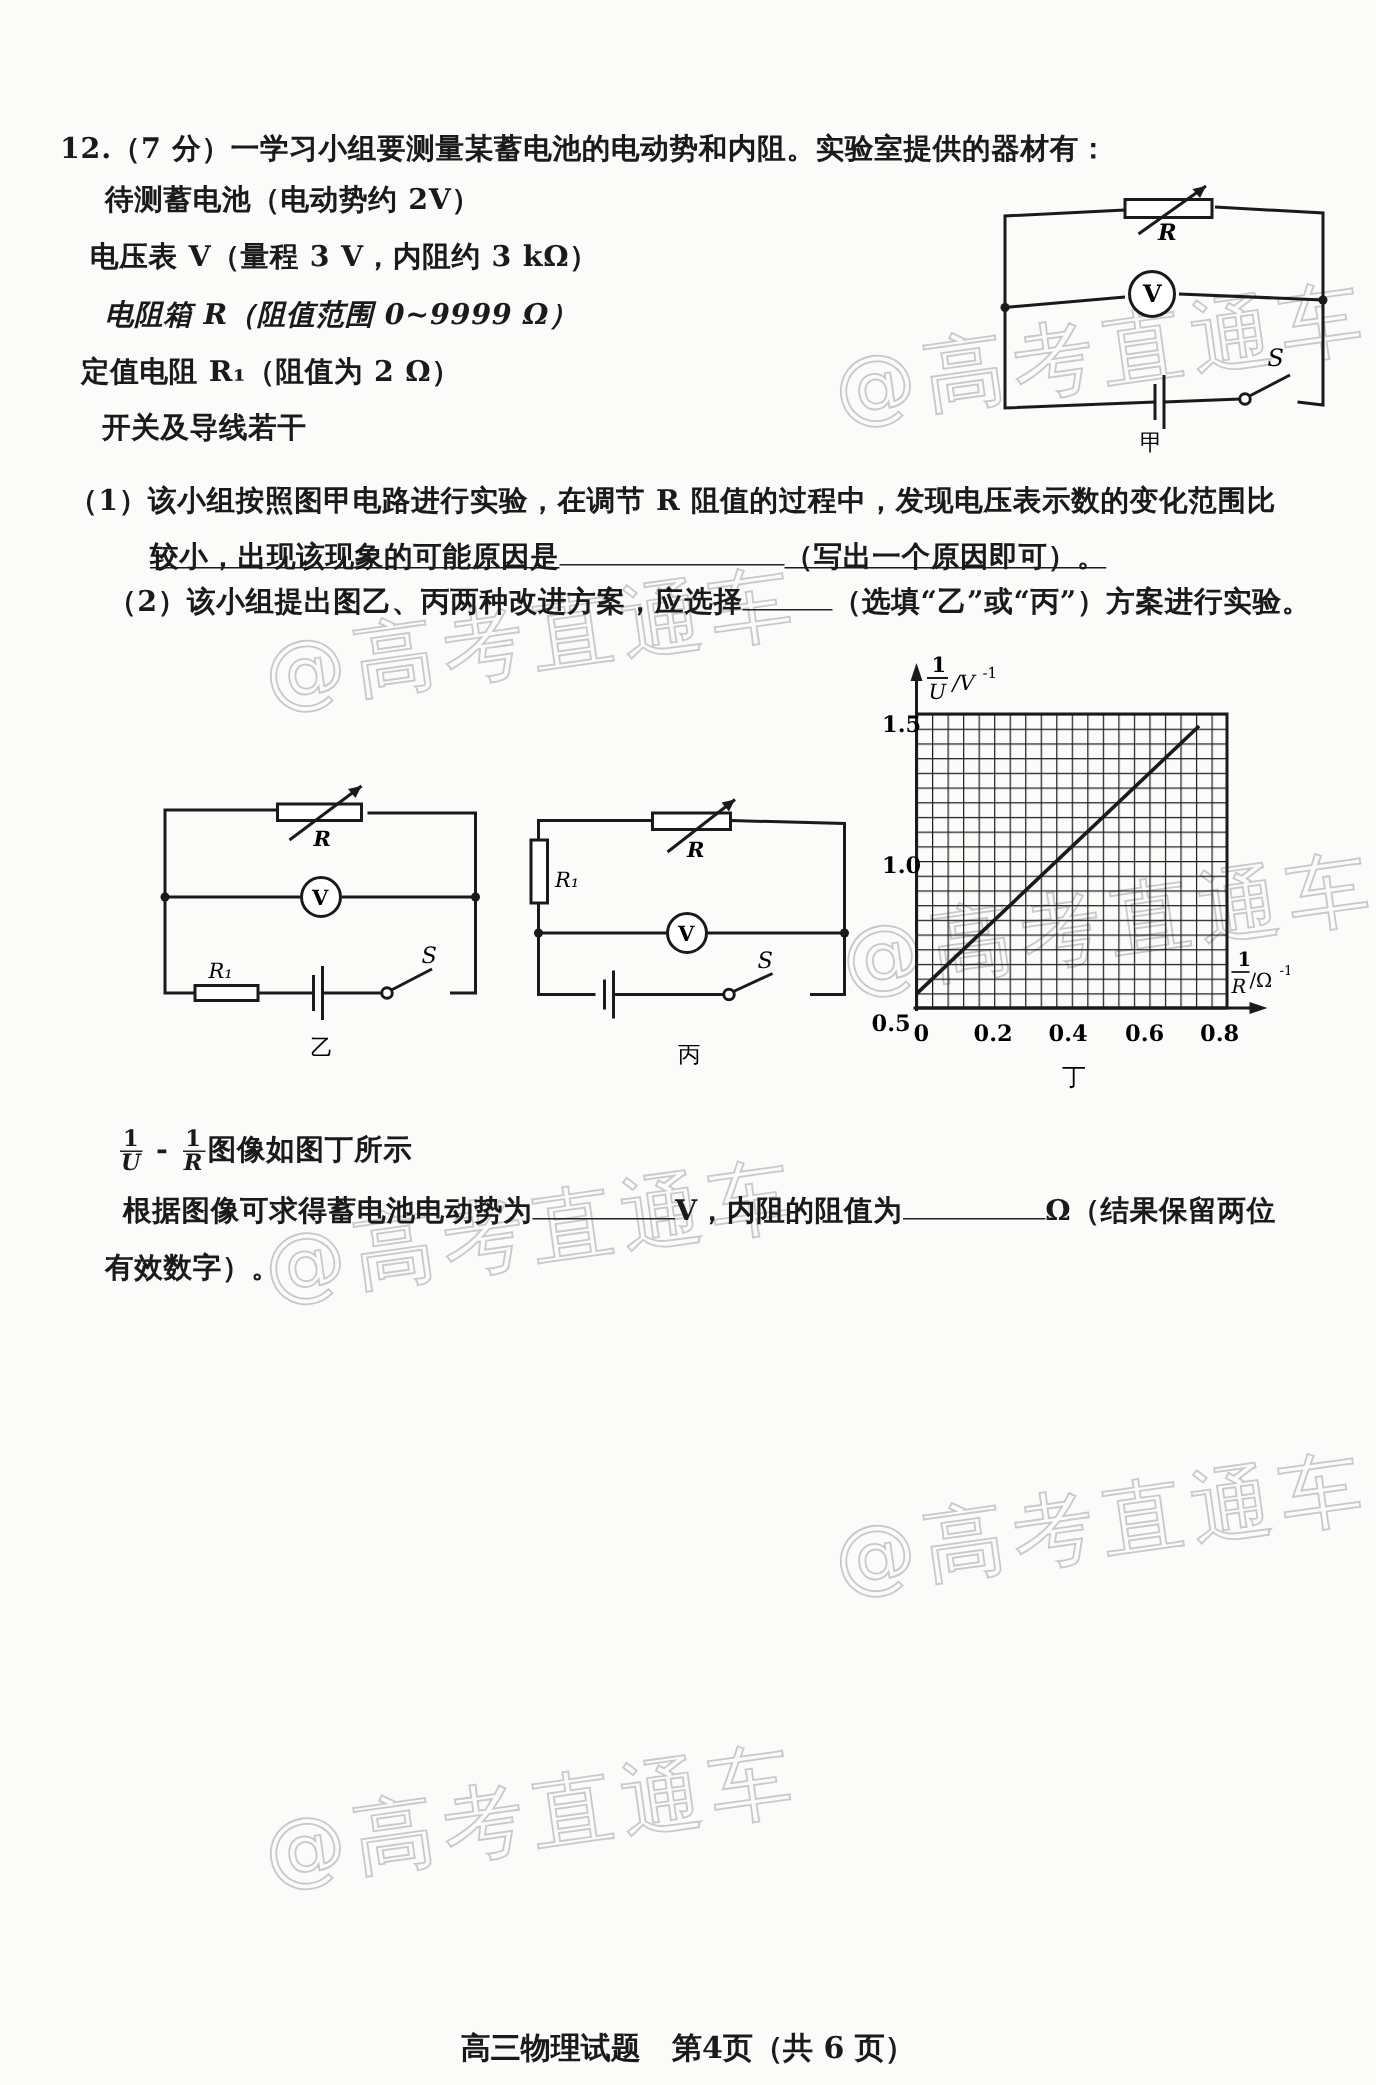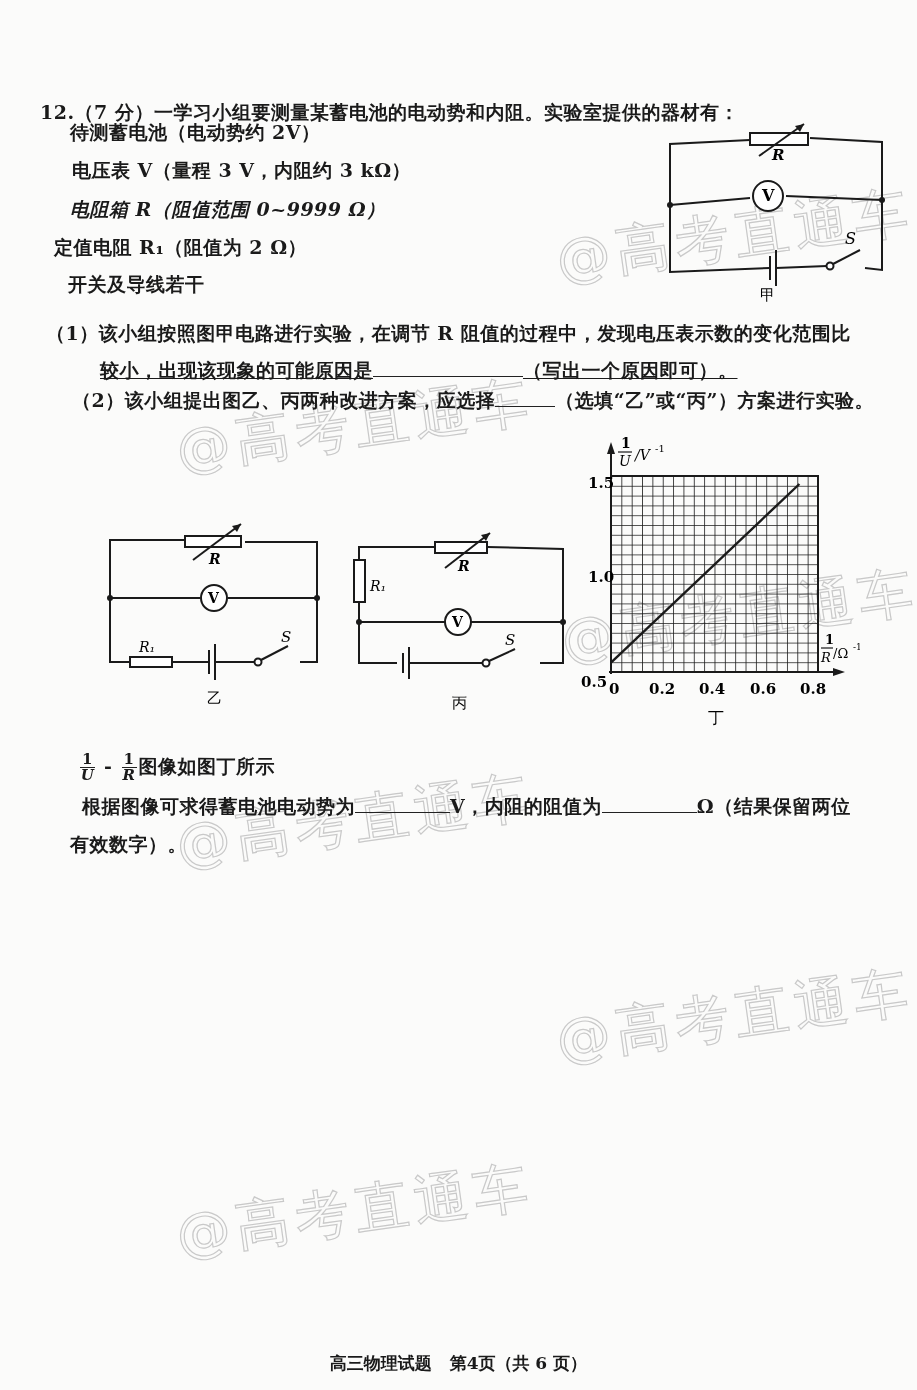--- a/index.html
+++ b/index.html
@@ -34,7 +34,7 @@
 <div class="watermark" style="left:555px;top:980px;">@高考直通车</div>
 <div class="watermark" style="left:175px;top:1175px;">@高考直通车</div>
 
-<div class="line bold" style="left:40px;top:100px;">
+<div class="line bold" style="left:40px;top:86px;">
   <span>12.</span><span>（7 分）</span><span>一学习小组要测量某蓄电池的电动势和内阻。实验室提供的器材有：</span>
 </div>
 

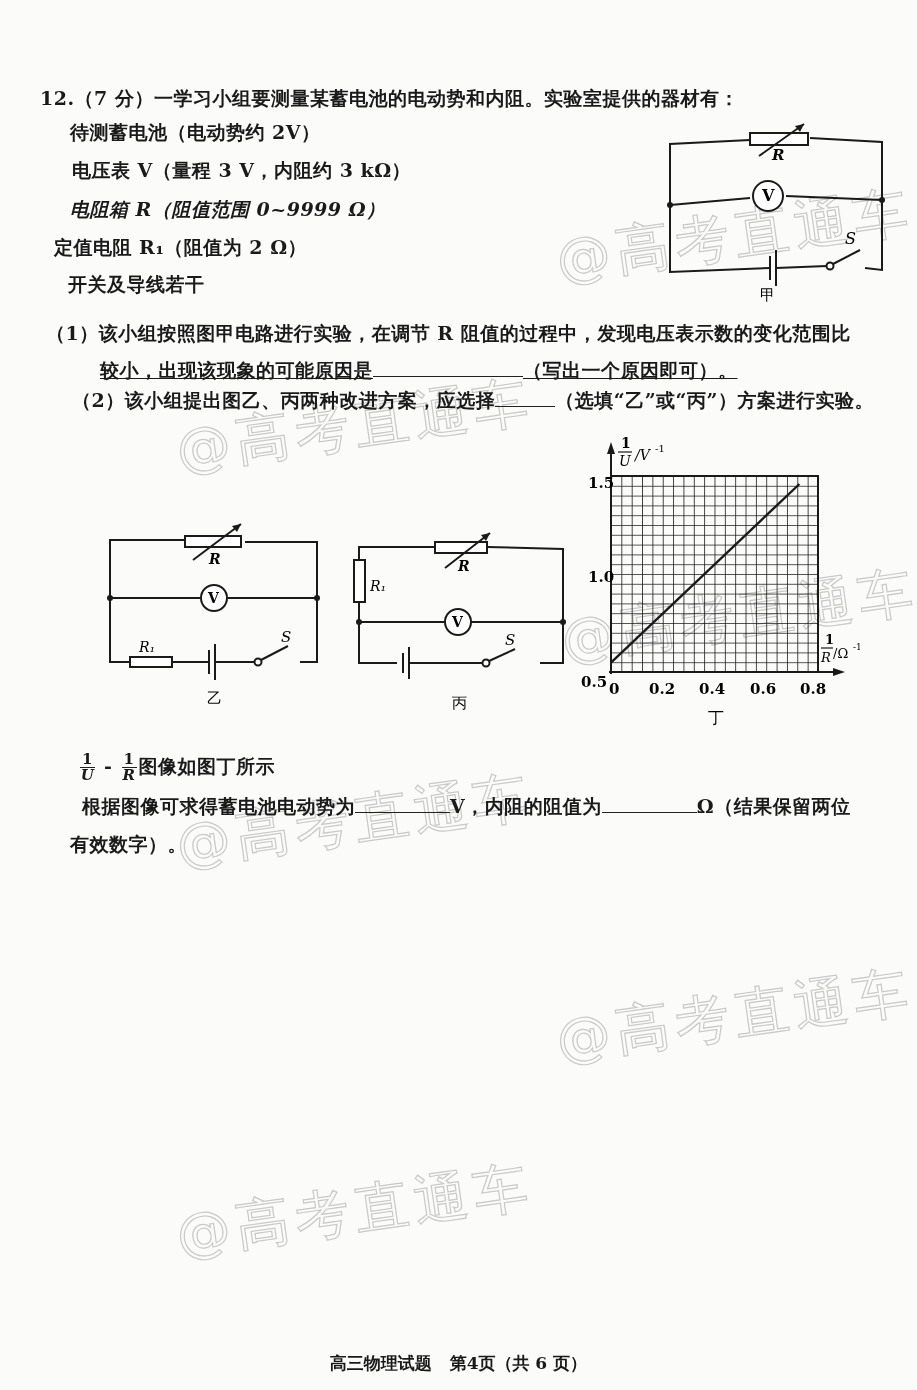--- a/index.html
+++ b/index.html
@@ -39,7 +39,7 @@
 </div>
 
 <div class="line bold" style="left:70px;top:120px;">待测蓄电池（电动势约 2V）</div>
-<div class="line bold" style="left:72px;top:158px;">电压表 V（量程 3 V，内阻约 3 kΩ）</div>
+<div class="line bold" style="left:60px;top:158px;">电压表 V（量程 3 V，内阻约 3 kΩ）</div>
 <div class="line bold" style="left:70px;top:197px;font-style:italic;">电阻箱 R（阻值范围 0~9999 Ω）</div>
 <div class="line bold" style="left:54px;top:235px;">定值电阻 R₁（阻值为 2 Ω）</div>
 <div class="line bold" style="left:68px;top:272px;">开关及导线若干</div>

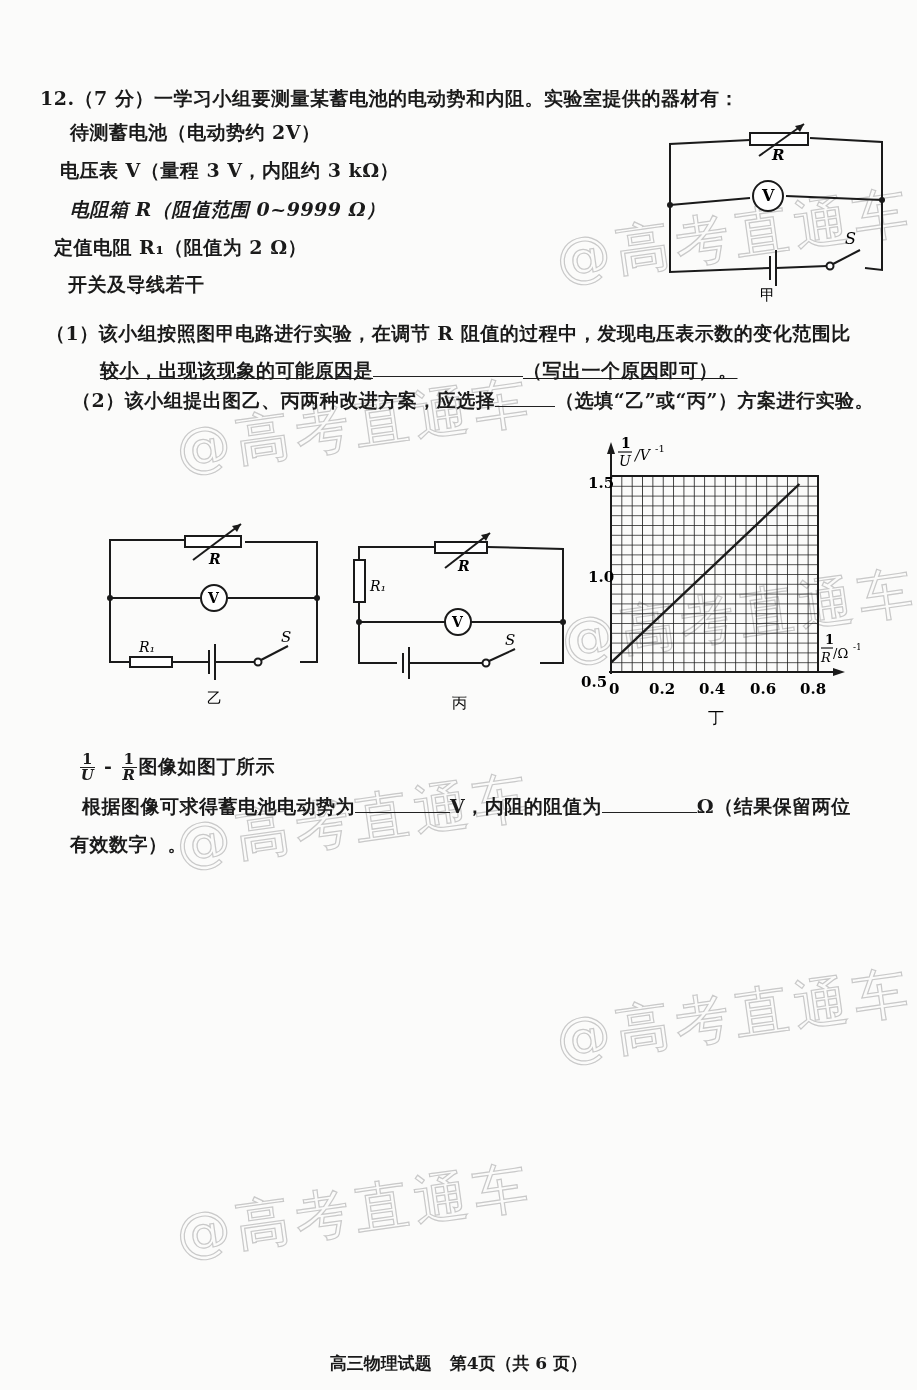--- a/index.html
+++ b/index.html
@@ -21,7 +21,7 @@
     color:transparent; -webkit-text-stroke:1.2px #c9c9c9; transform:rotate(-8deg);
     white-space:nowrap; pointer-events:none; letter-spacing:6px;
   }
-  .footer { position:absolute; left:0; width:917px; top:1352px; text-align:center; font-size:17px; font-weight:bold; }
+  .footer { position:absolute; left:0; width:917px; top:1352px; text-align:center; font-size:20px; font-weight:bold; }
   svg text { font-family:"DejaVu Serif", "Liberation Serif", serif; }
 </style>
 </head>

